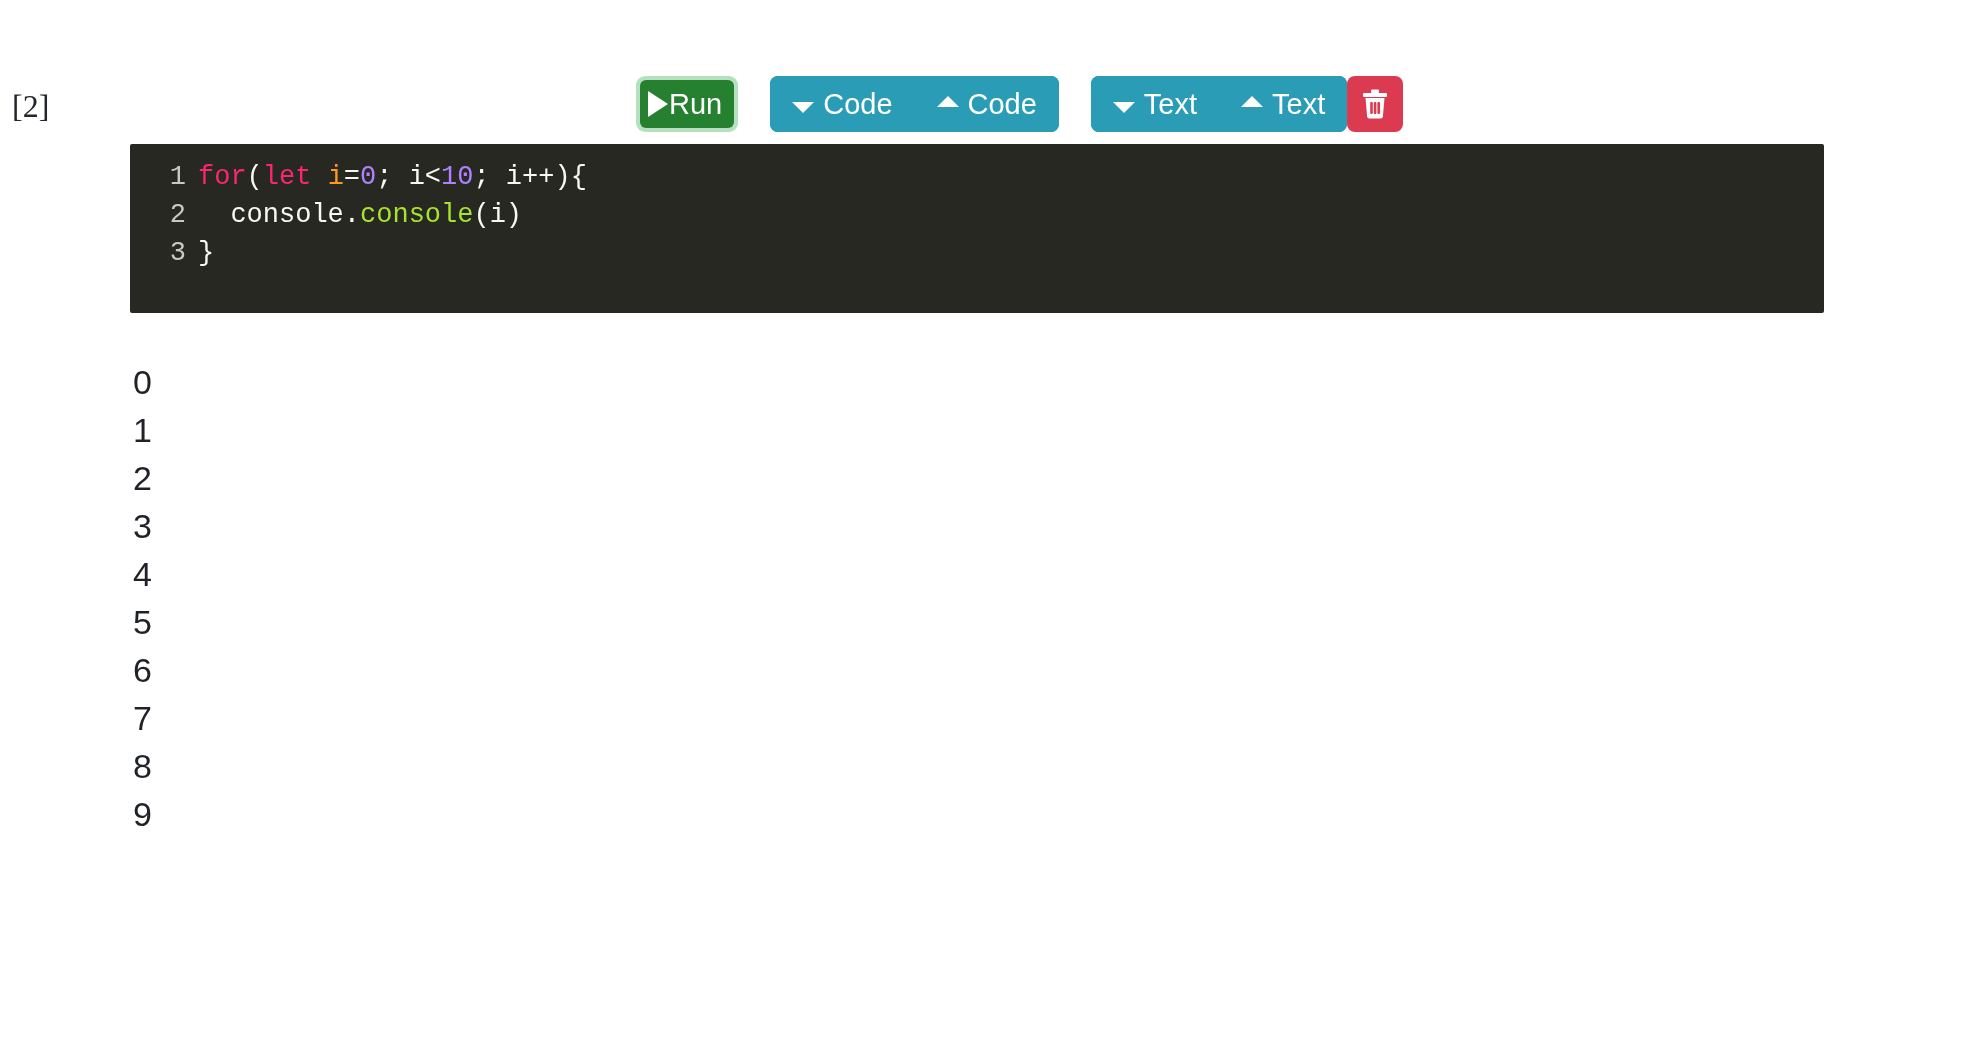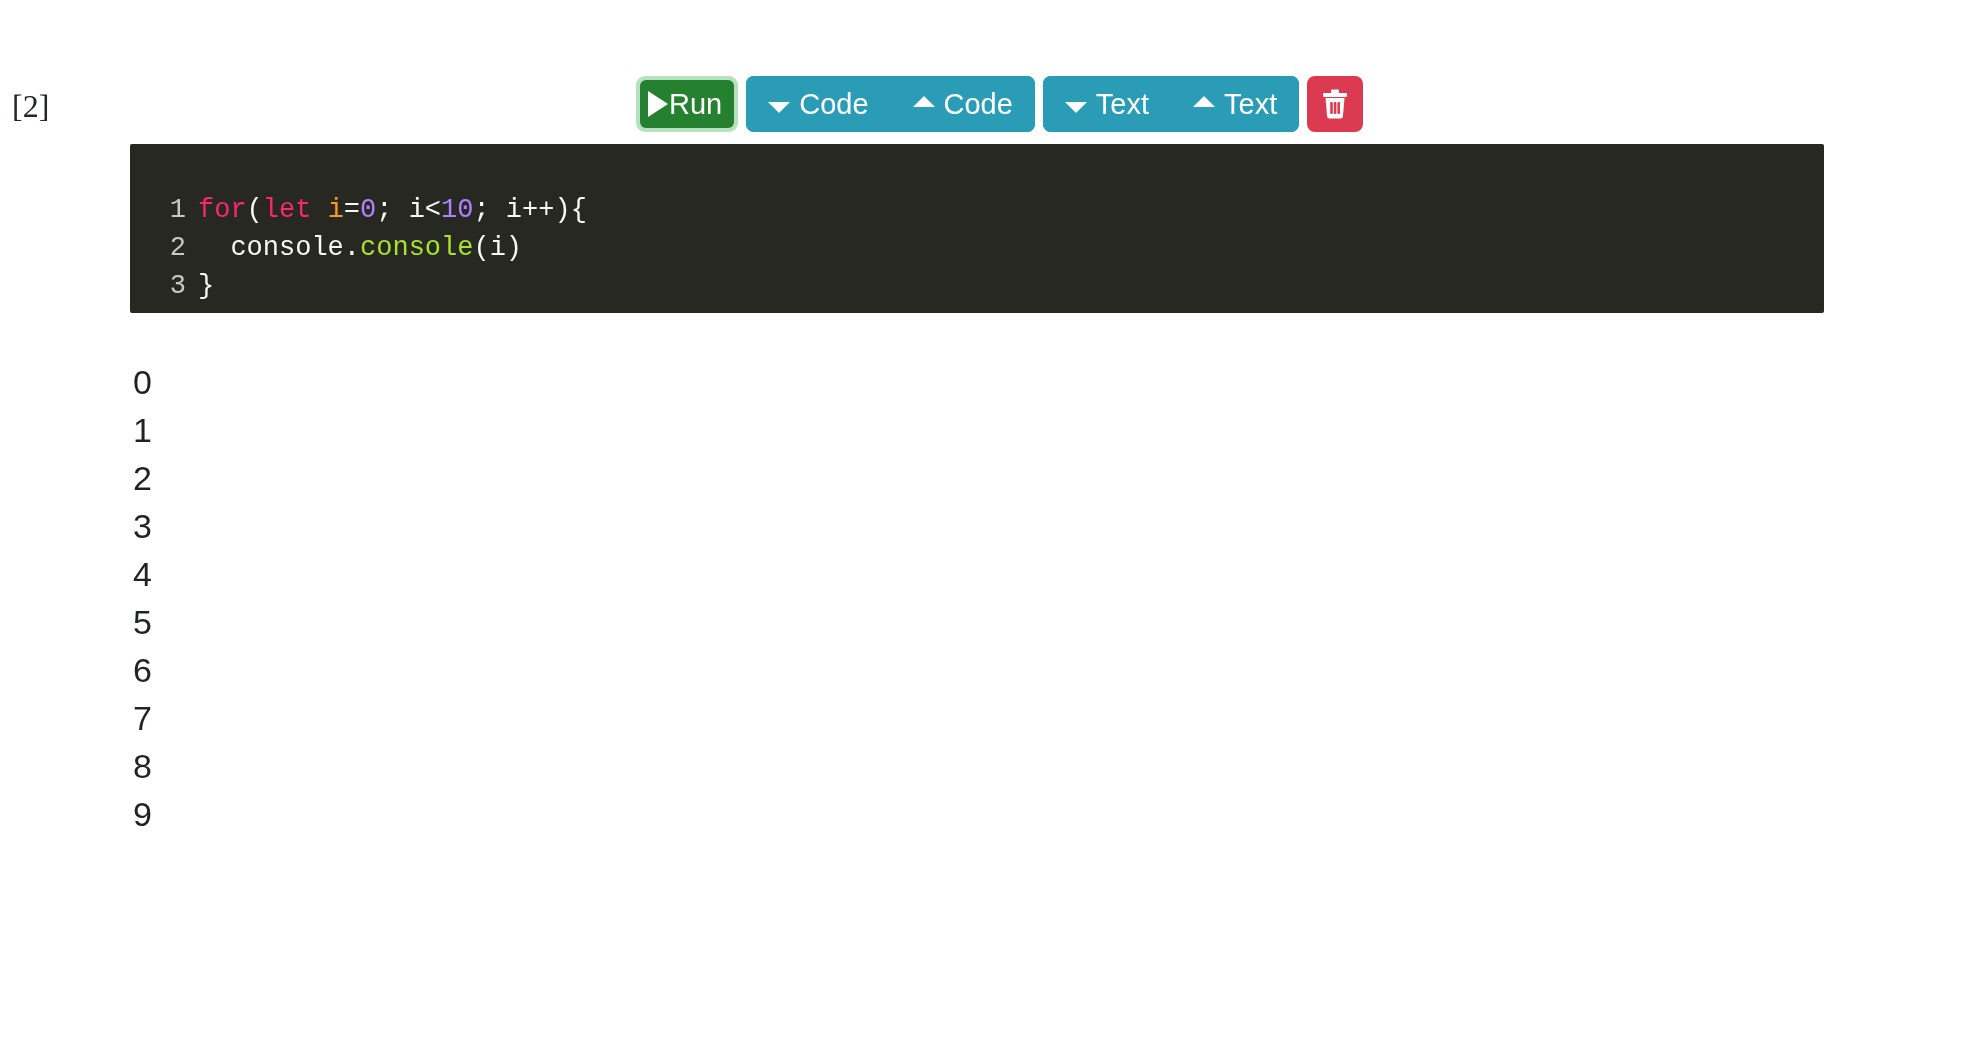--- a/index.html
+++ b/index.html
@@ -51,7 +51,7 @@
     top: 76px;
     display: flex;
     align-items: flex-start;
-    gap: 8px;
+    gap: 0;
     height: 56px;
   }
 

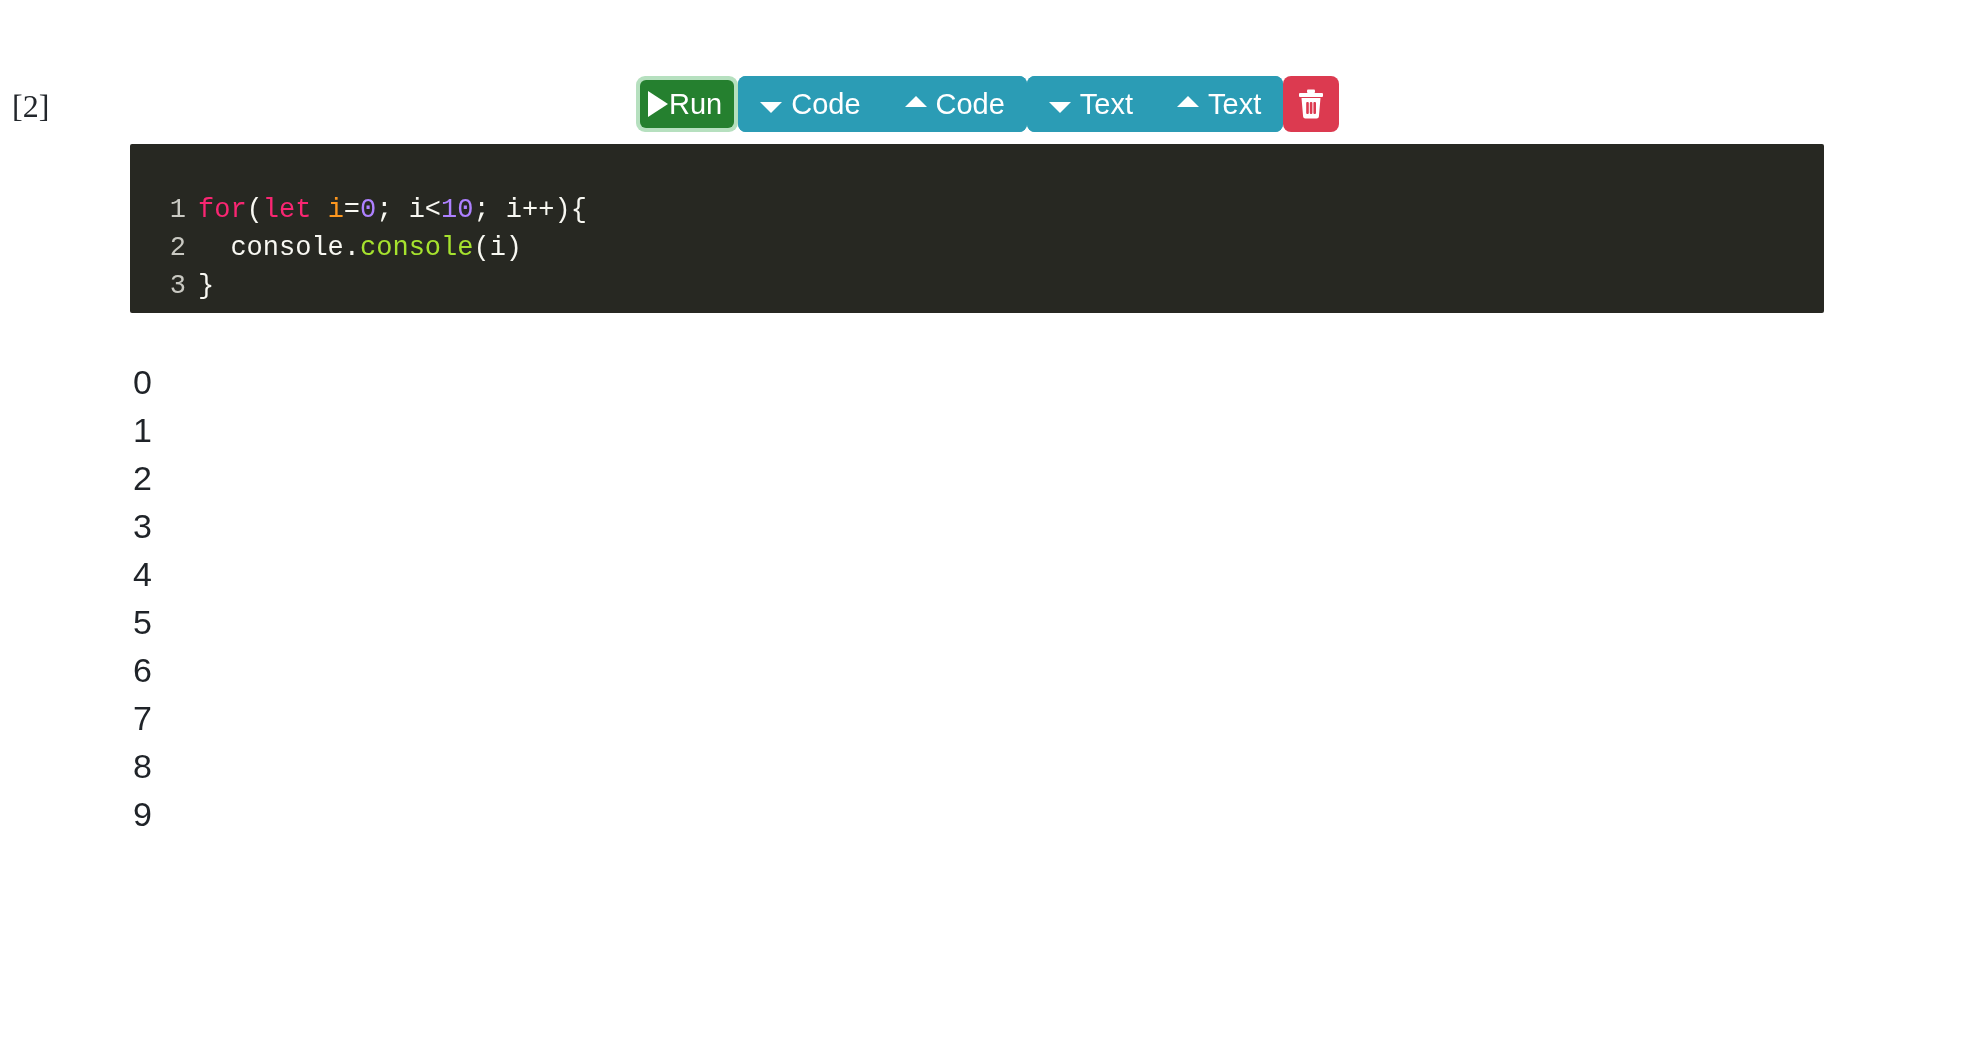--- a/index.html
+++ b/index.html
@@ -93,6 +93,7 @@
     border-radius: 8px;
     height: 56px;
     overflow: hidden;
+    margin-left: 32px;
   }
 
   .btn-seg {

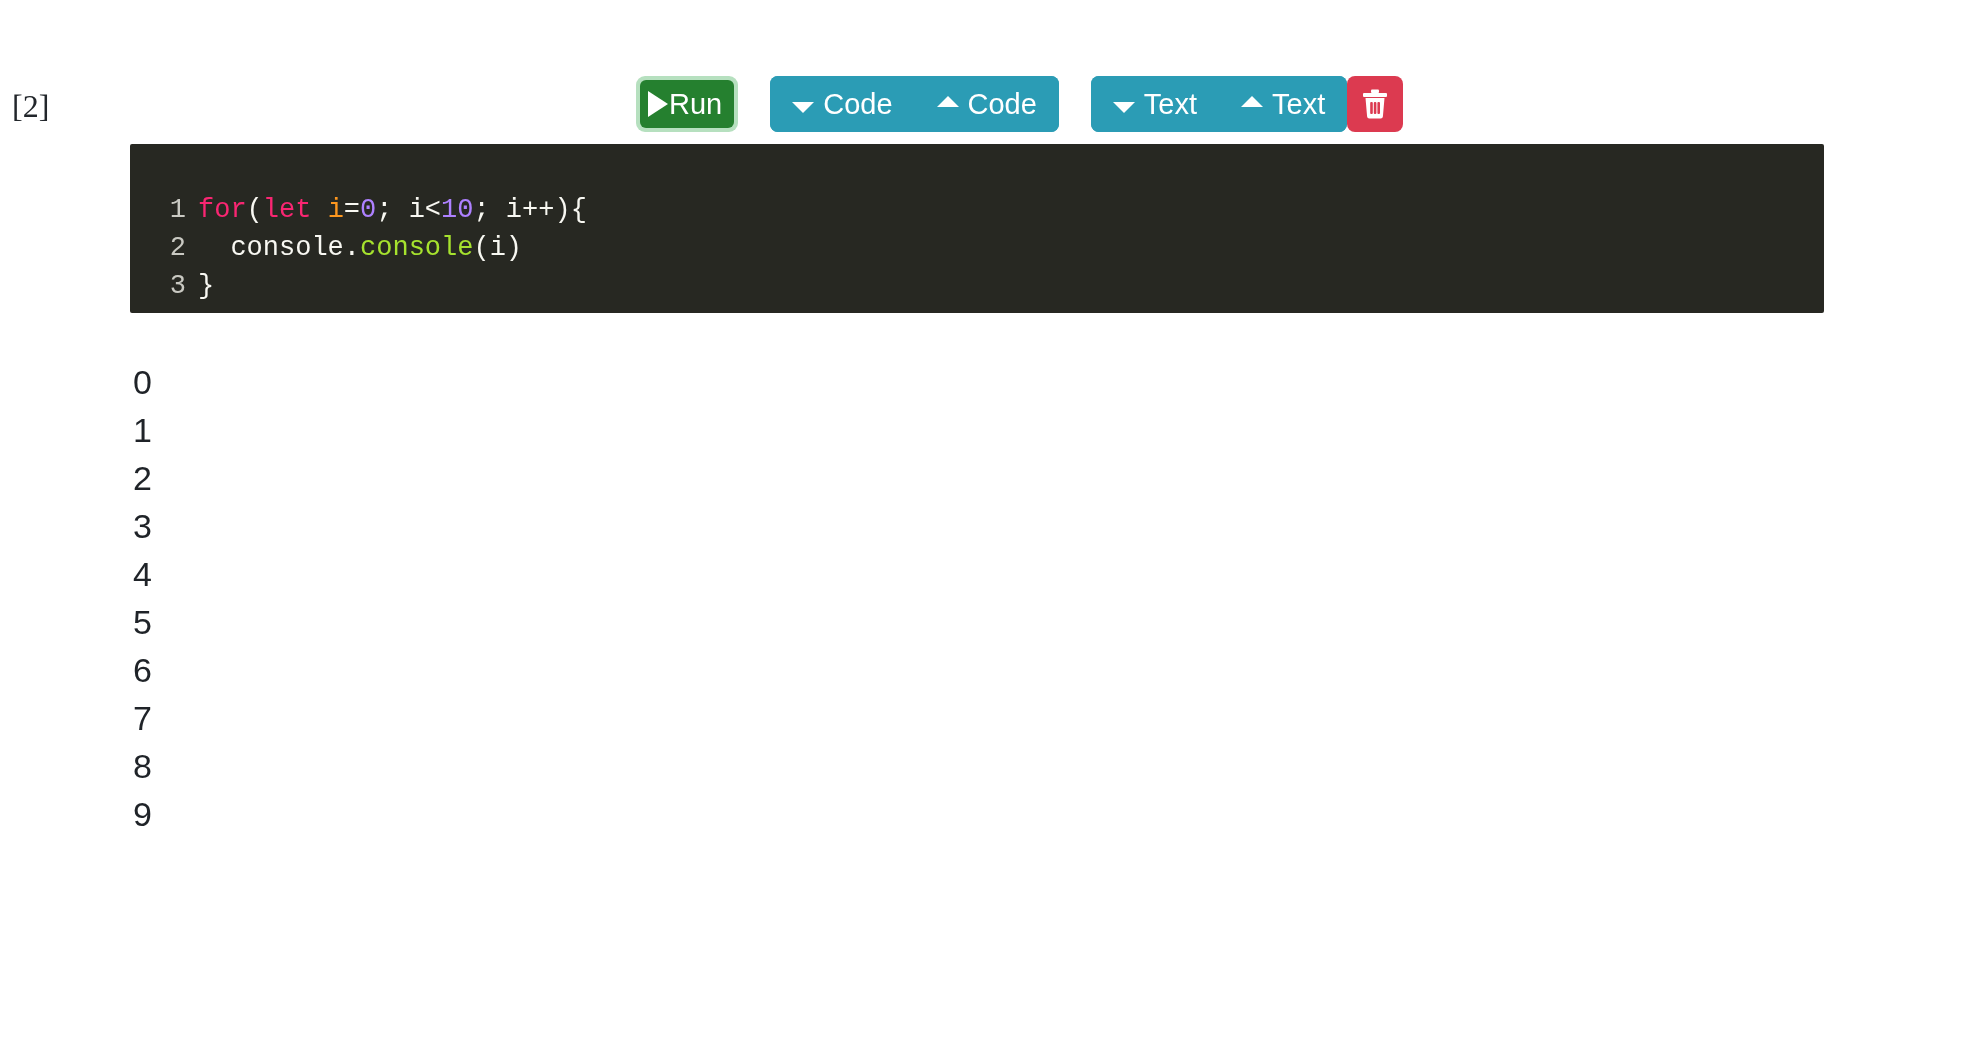--- a/index.html
+++ b/index.html
@@ -175,7 +175,6 @@
   .code-text {
     padding-left: 12px;
     color: #f8f8f2;
-    margin-top: 33px;
   }
 
   .tok-kw   { color: #f92672; }

